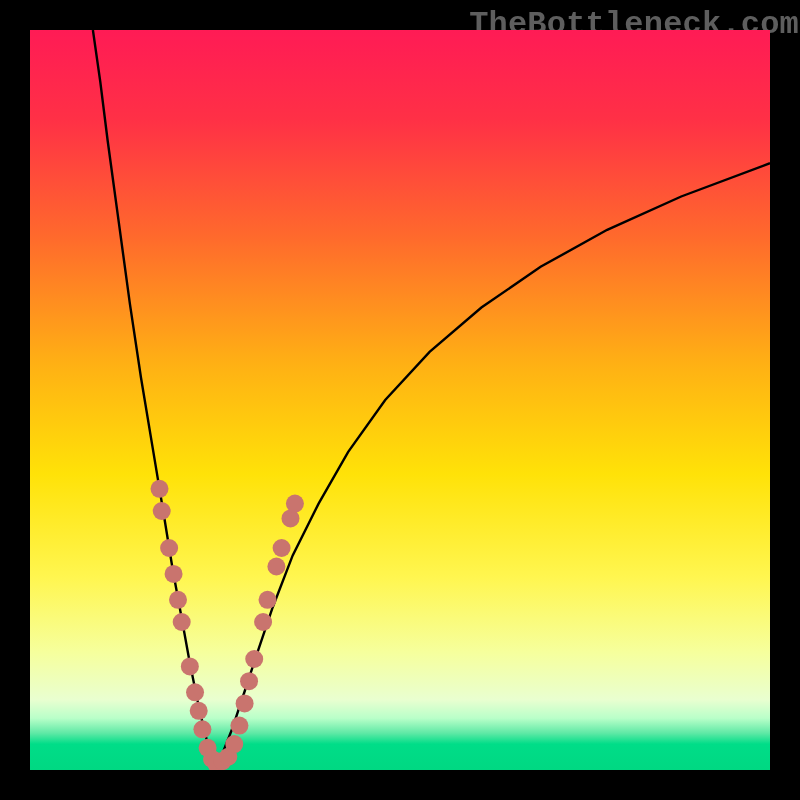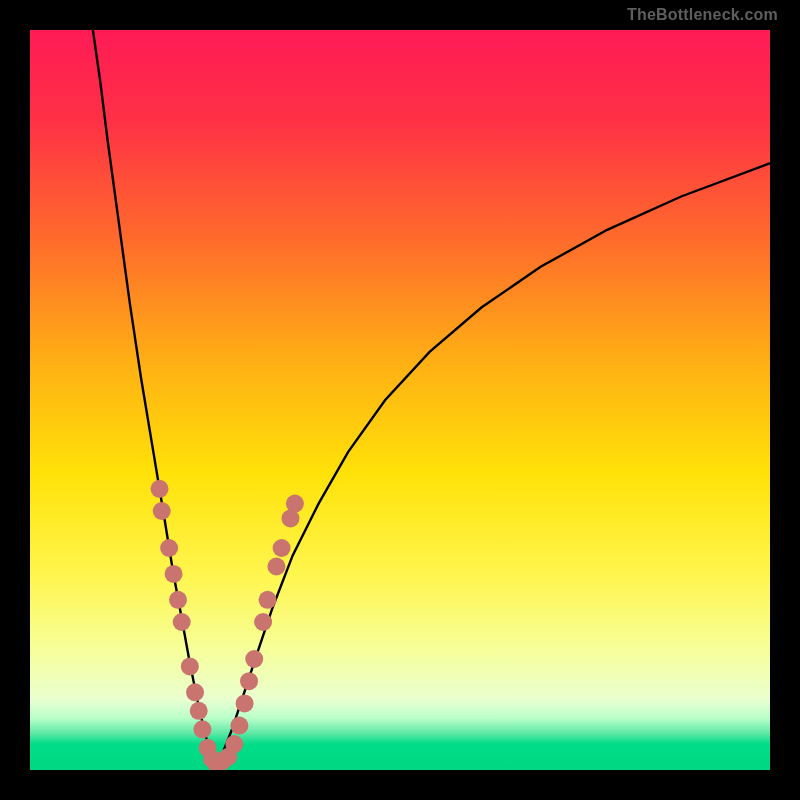--- a/index.html
+++ b/index.html
@@ -29,12 +29,13 @@
   .watermark {
     position: absolute;
     top: 6px;
-    right: 22px;
-    font-size: 16px;
+    right: 1px;
+    font-size: 32px;
     font-weight: 600;
     color: #5e5e5e;
     letter-spacing: 0.2px;
     user-select: none;
+    font-family: Liberation Mono, monospace;
   }
   svg.curves {
     position: absolute;

